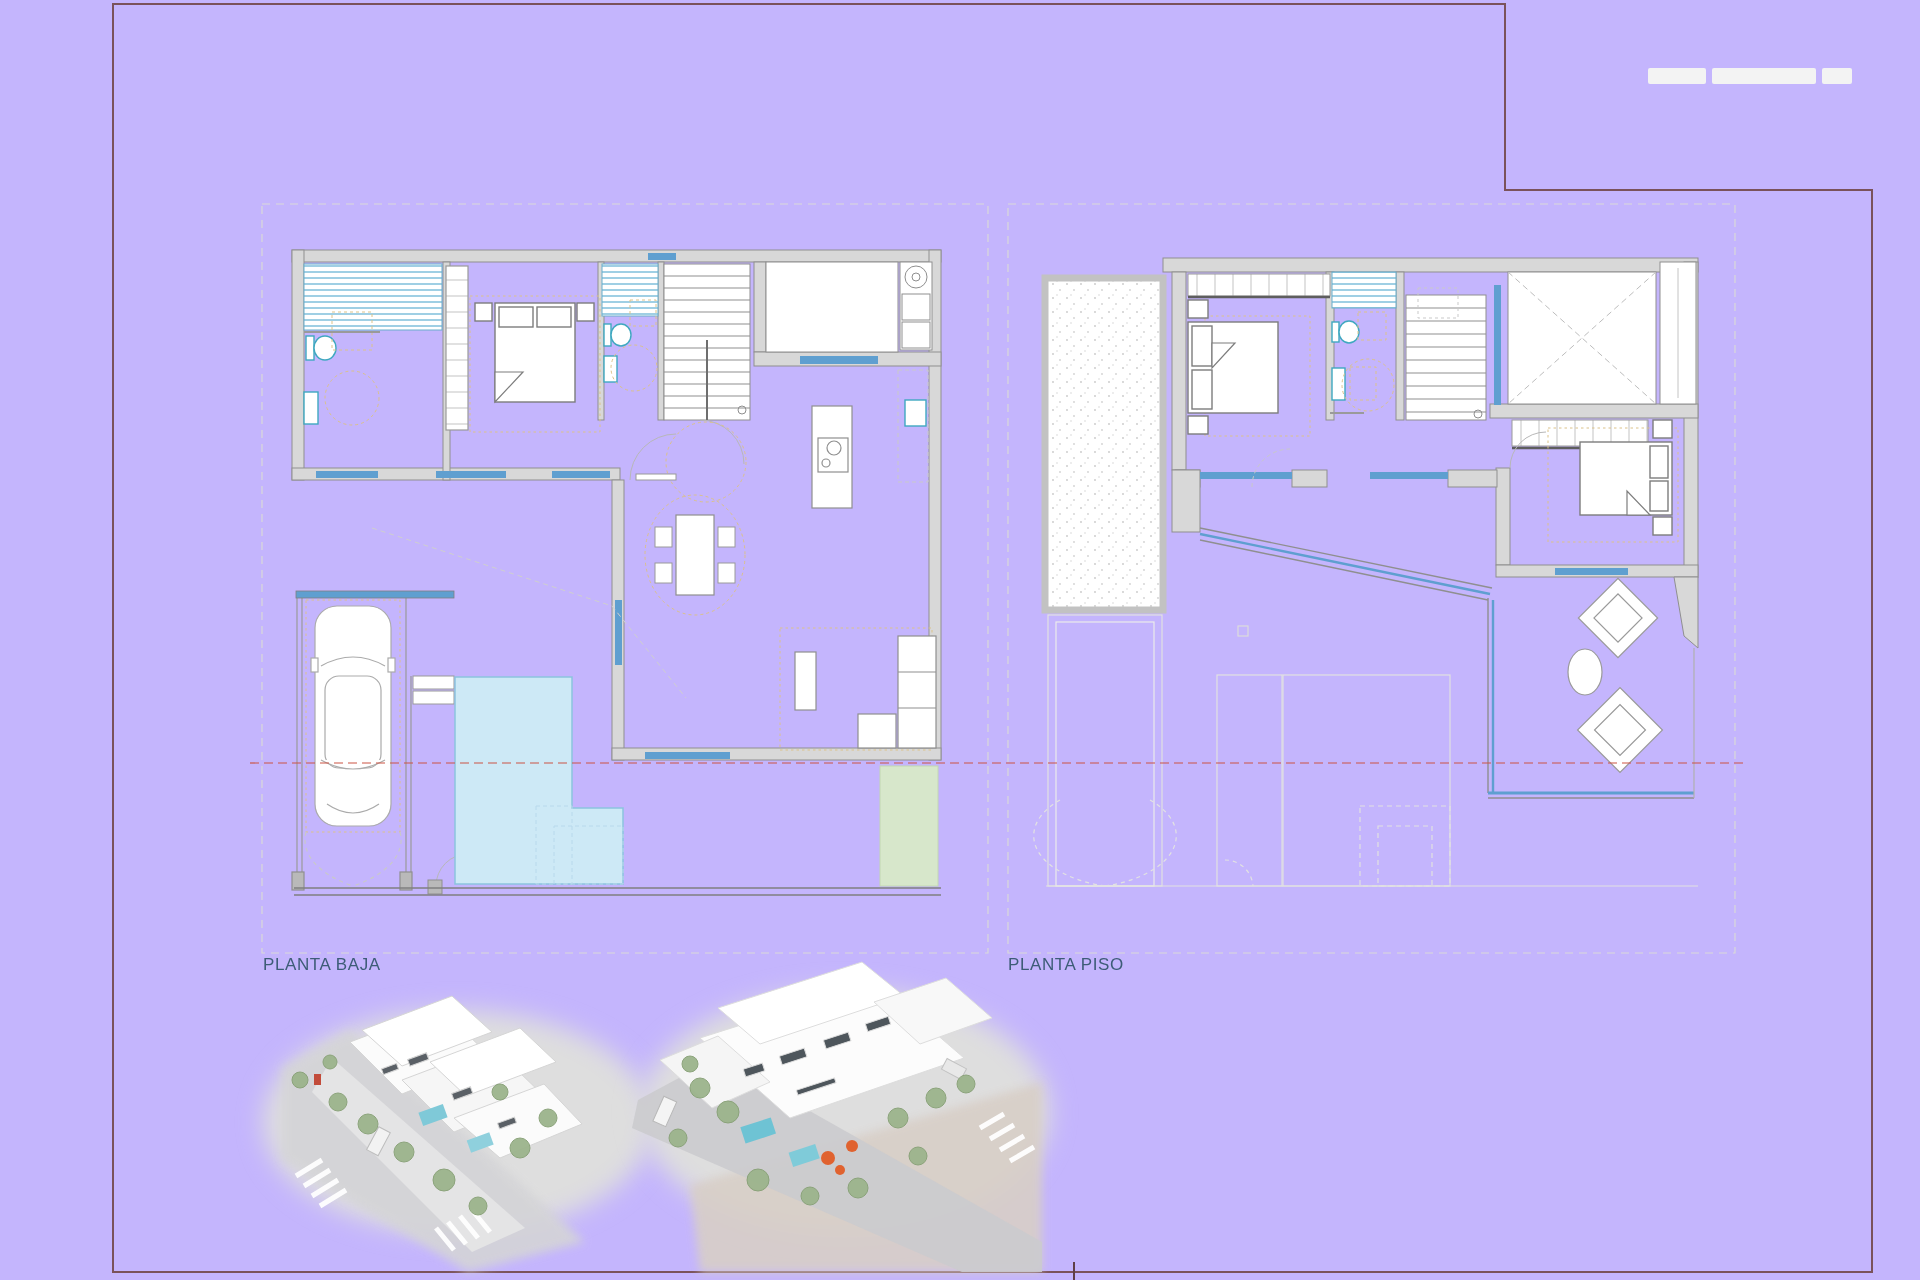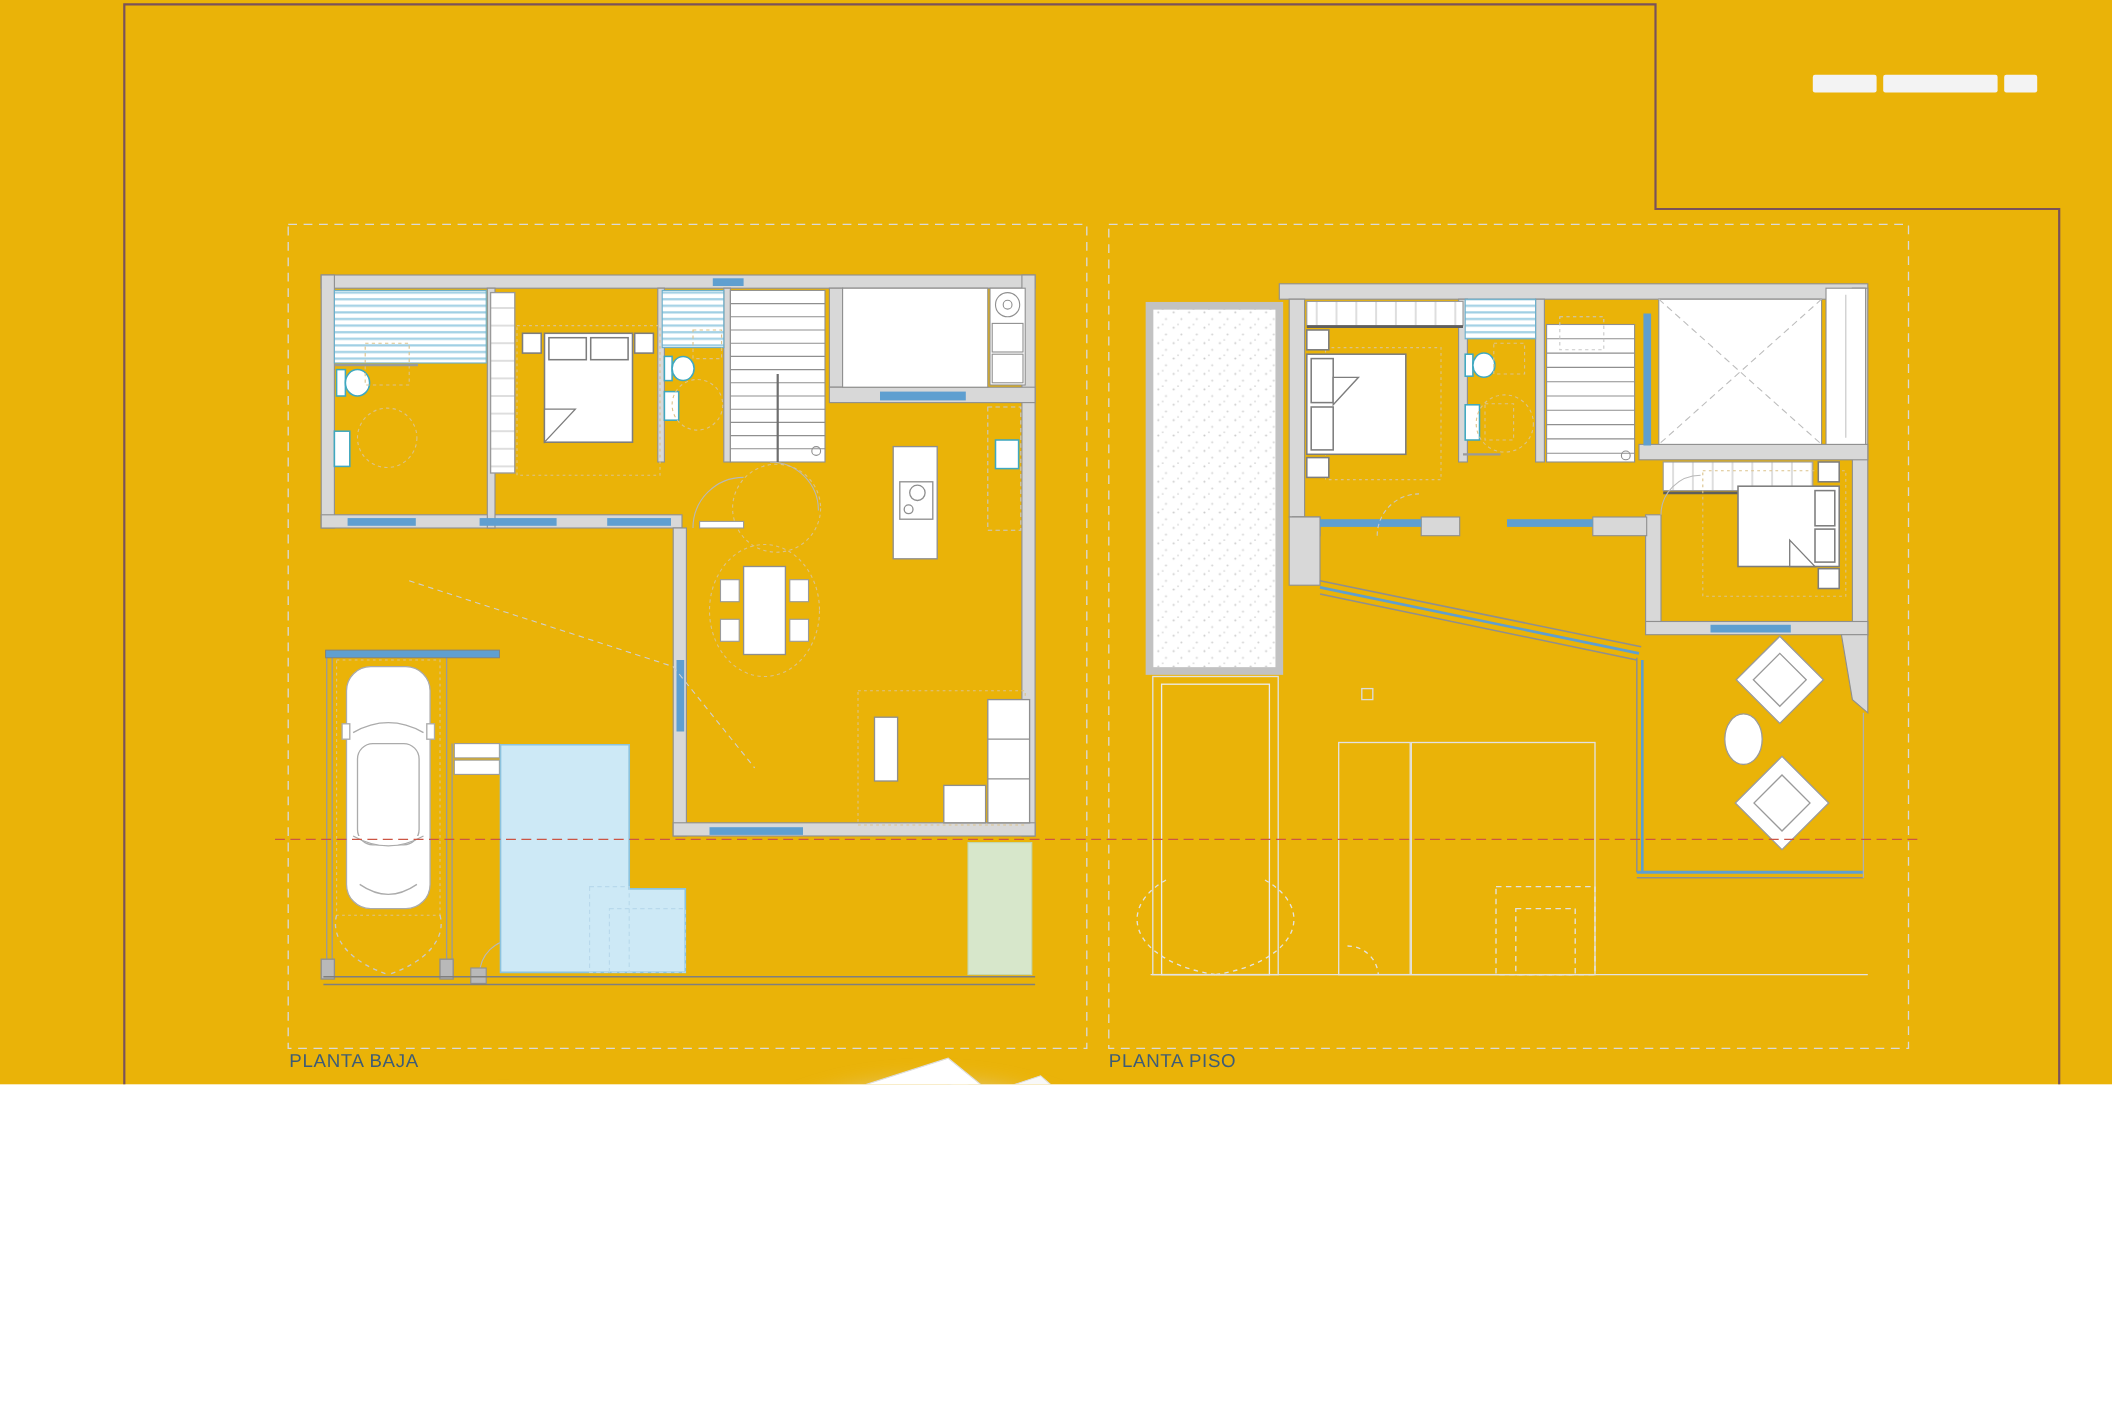--- a/index.html
+++ b/index.html
@@ -3,7 +3,7 @@
 <meta charset="utf-8">
 <style>
   html,body{margin:0;padding:0;background:#ffffff;}
-  .sheet{position:relative;width:1920px;height:986px;background:#eab308;overflow:hidden;
+  .sheet{position:relative;width:1920px;height:1280px;background:#c4b5fd;overflow:hidden;
          font-family:"Liberation Sans",sans-serif;}
   .sheet svg{position:absolute;left:0;top:0;}
   .plan-label{position:absolute;font-size:17px;letter-spacing:.6px;color:#3d5c77;

